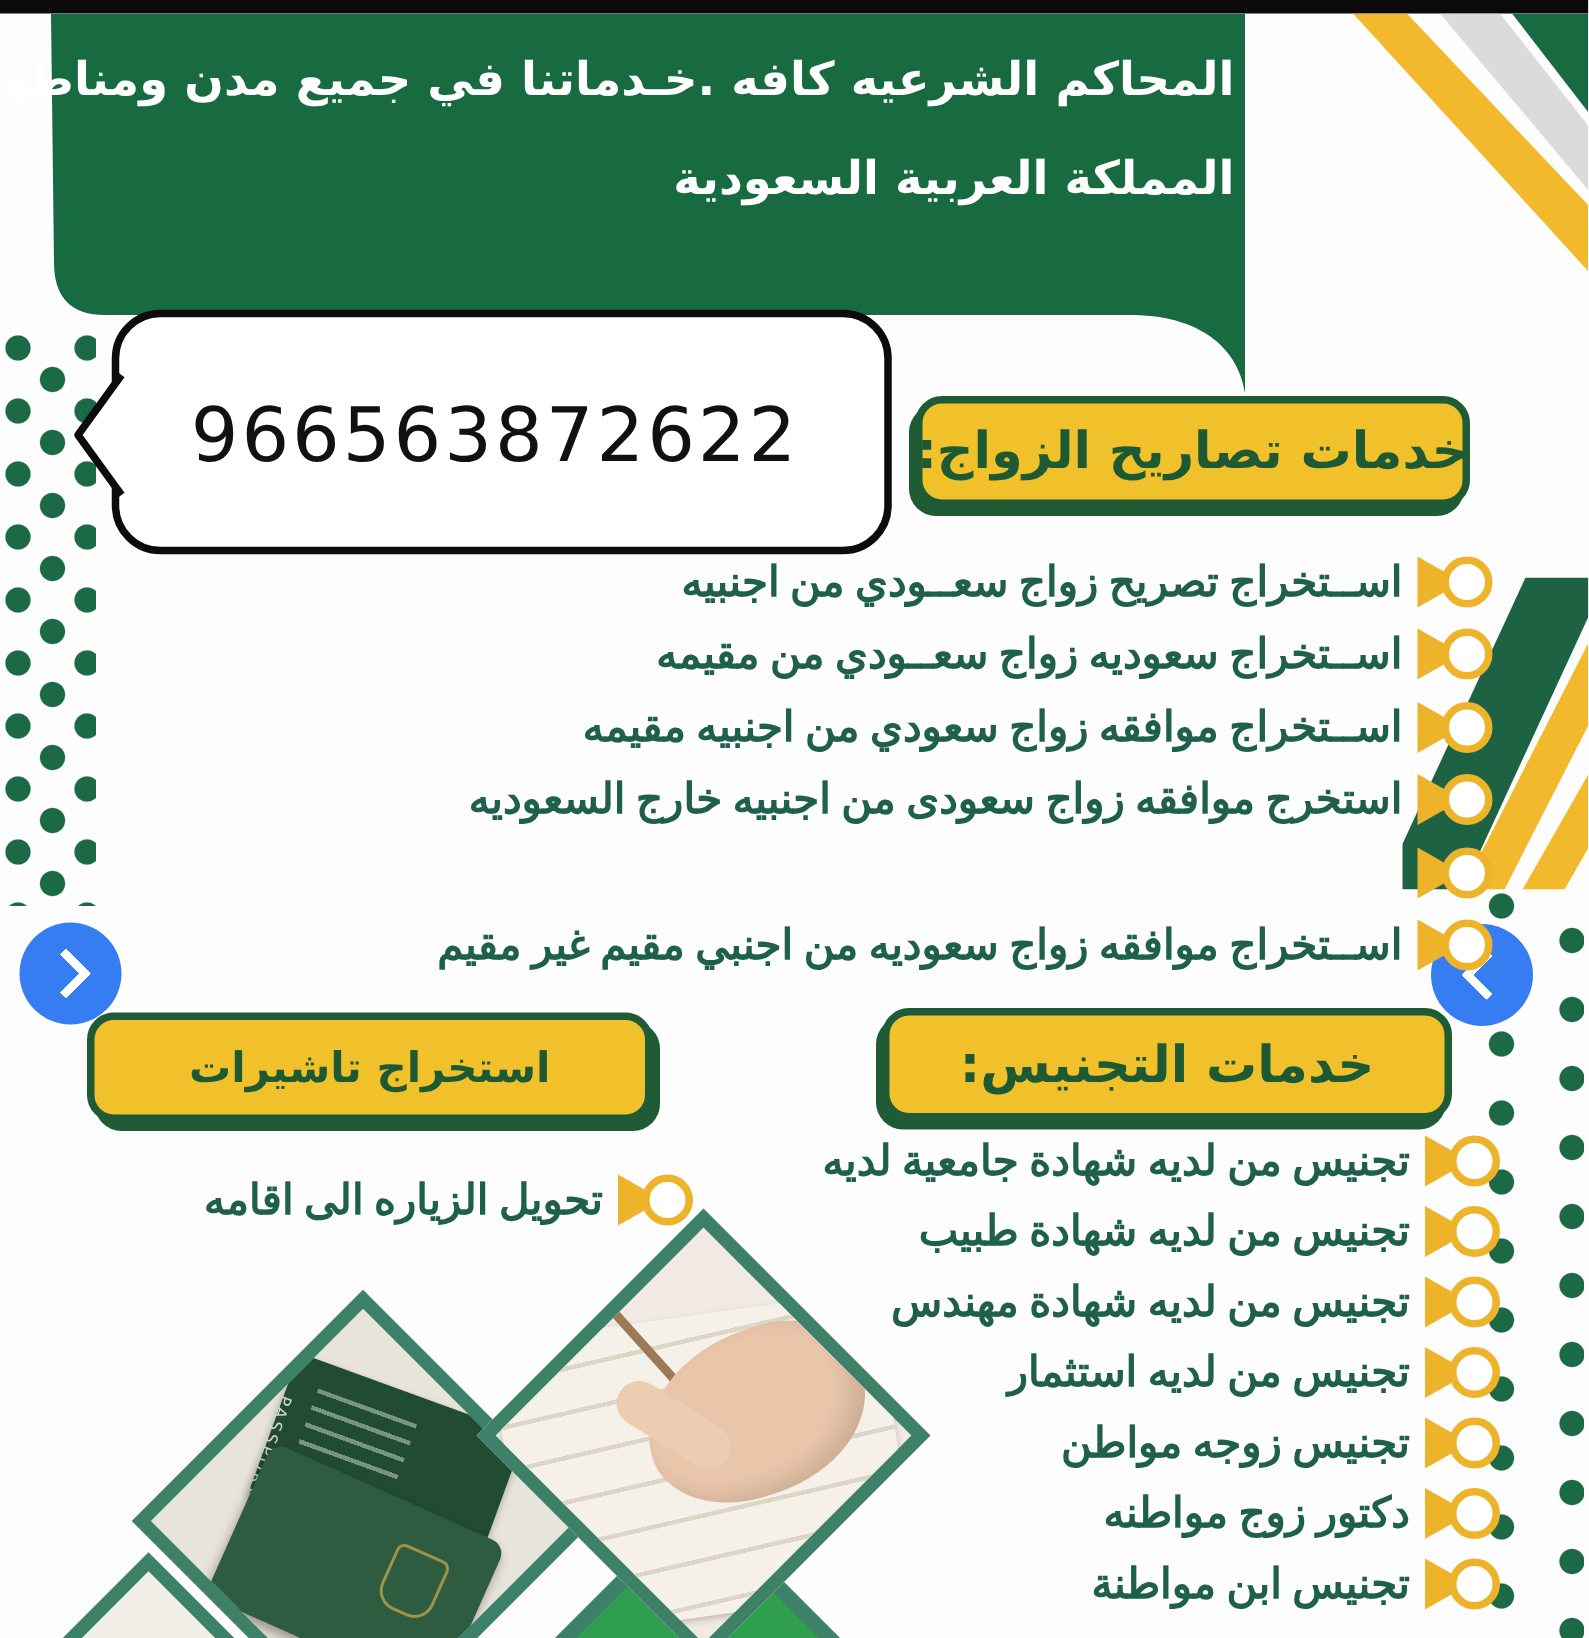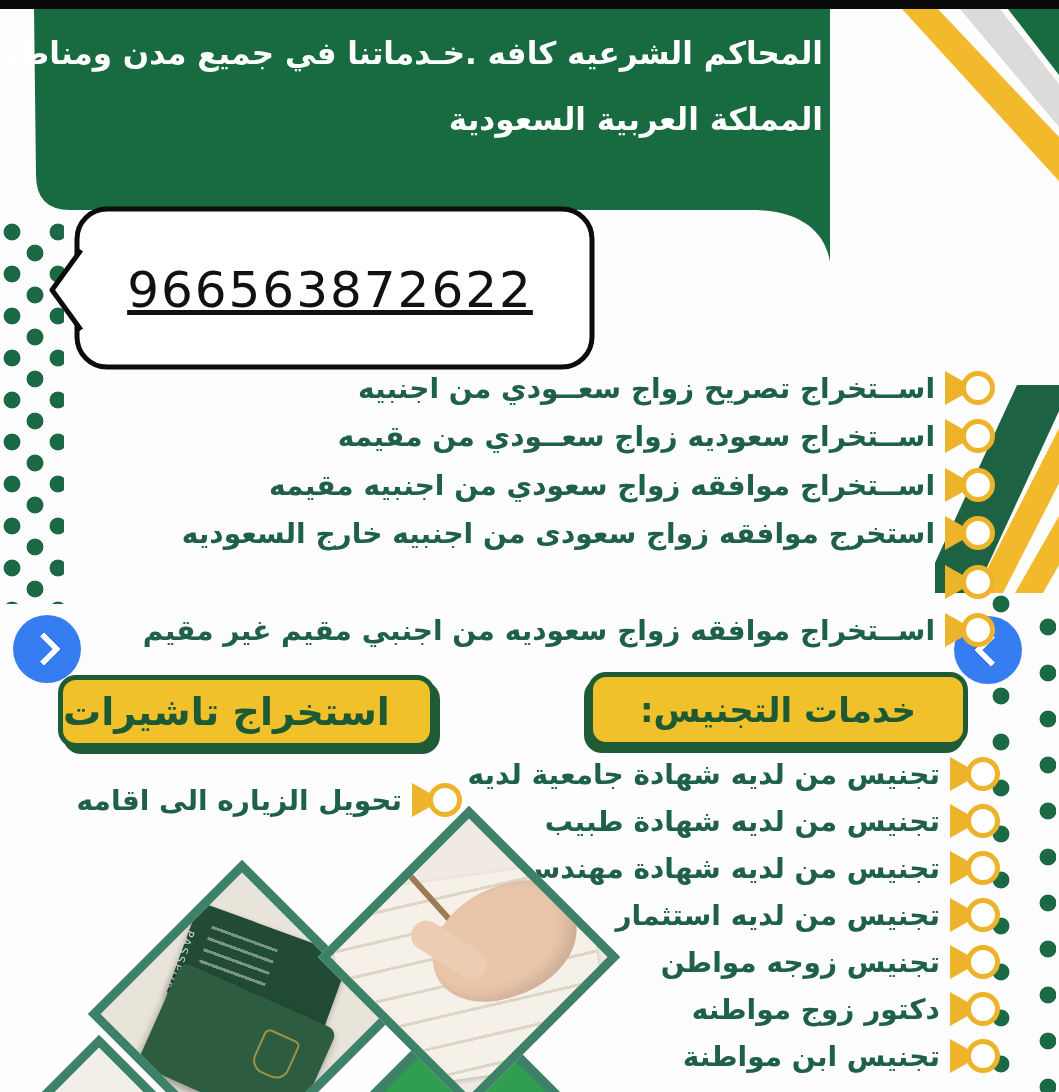--- a/index.html
+++ b/index.html
@@ -35,7 +35,7 @@
   
   .bubble-svg{left:45px;top:205px;}
   .phone-text{left:95px;top:242px;width:470px;height:95px;display:flex;align-items:center;
-    justify-content:center;font-size:50px;color:#111;letter-spacing:2px;font-weight:400;text-decoration:underline;}
+    justify-content:center;font-size:50px;color:#111;letter-spacing:2px;font-weight:400;}
 
   
   .badge{background:#f0c12b;border:5px solid #1f5c36;border-radius:18px;

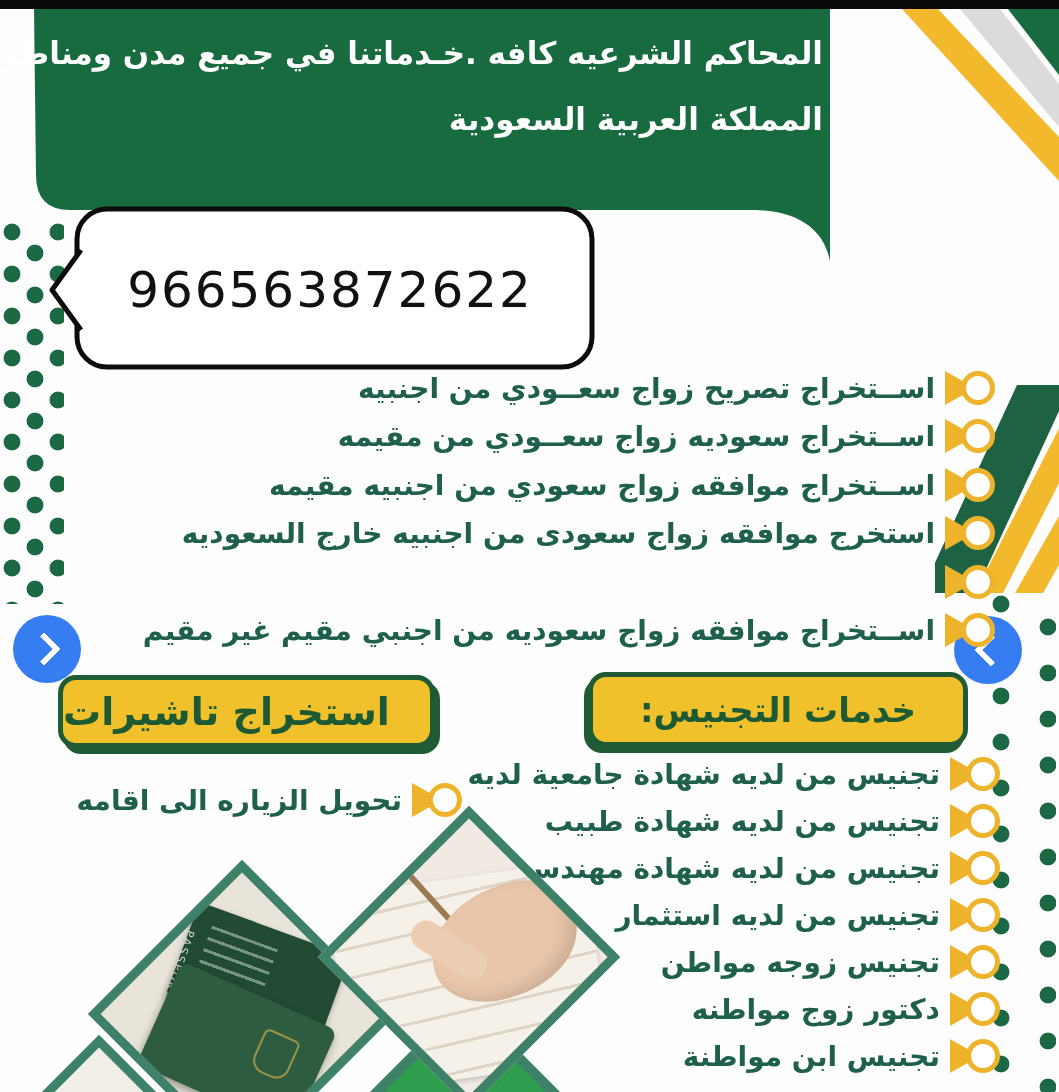--- a/index.html
+++ b/index.html
@@ -135,6 +135,9 @@
   </svg>
   <div class="abs phone-text">966563872622</div>
 
+  <div class="abs badge badge-marriage">
+    <span>خدمات تصاريح الزواج:</span>
+  </div>
 
   <div class="li" style="top:366px;right:64px">
     <span class="bullet">

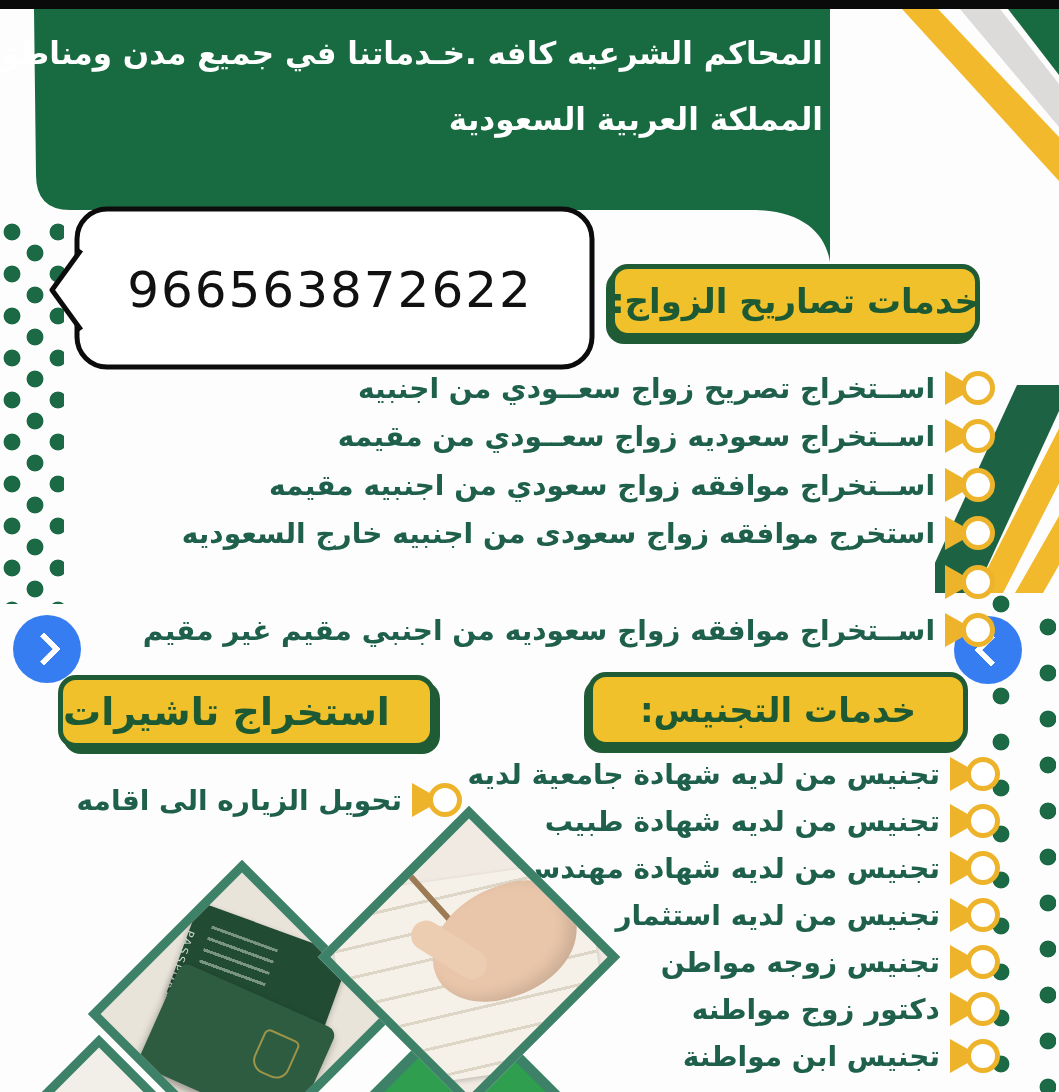--- a/index.html
+++ b/index.html
@@ -46,7 +46,7 @@
   .badge-nat{left:588px;top:672px;width:380px;height:75px;font-size:34px;box-shadow:-4px 6px 0 #1f5c36;align-items:center;}
 
   
-  .li{position:absolute;display:flex;align-items:center;direction:rtl;height:44px;}
+  .li{position:absolute;display:flex;align-items:center;direction:rtl;height:44px;font-family:Liberation Serif, serif;}
   .li-txt{color:#1e604b;font-weight:800;font-size:28px;white-space:nowrap;}
   .bullet{display:flex;align-items:center;margin-inline-end:10px;position:relative;}
   .bullet .ring{width:24px;height:24px;border-radius:50%;border:5px solid #edb32a;

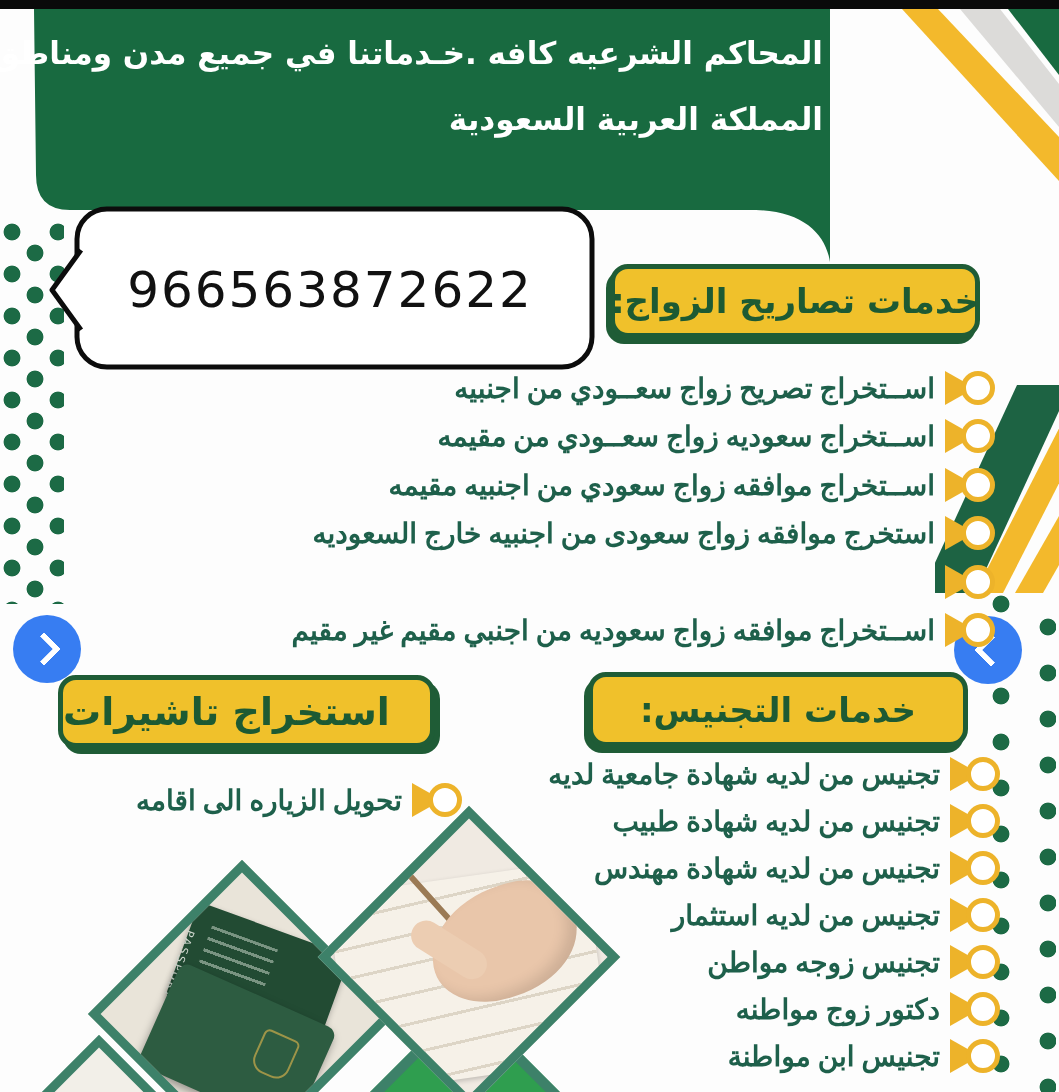--- a/index.html
+++ b/index.html
@@ -42,7 +42,7 @@
     color:#1d5a33;font-weight:800;display:flex;align-items:center;justify-content:center;
     direction:rtl;white-space:nowrap;box-sizing:border-box;}
   .badge-marriage{left:610px;top:264px;width:370px;height:74px;font-size:34px;box-shadow:-4px 6px 0 #1f5c36;}
-  .badge-visa{left:58px;top:675px;width:377px;height:73px;font-size:38px;box-shadow:5px 6px 0 #1f5c36;justify-content:flex-end;}
+  .badge-visa{left:58px;top:675px;width:377px;height:73px;font-size:28px;box-shadow:5px 6px 0 #1f5c36;}
   .badge-nat{left:588px;top:672px;width:380px;height:75px;font-size:34px;box-shadow:-4px 6px 0 #1f5c36;align-items:center;}
 
   

